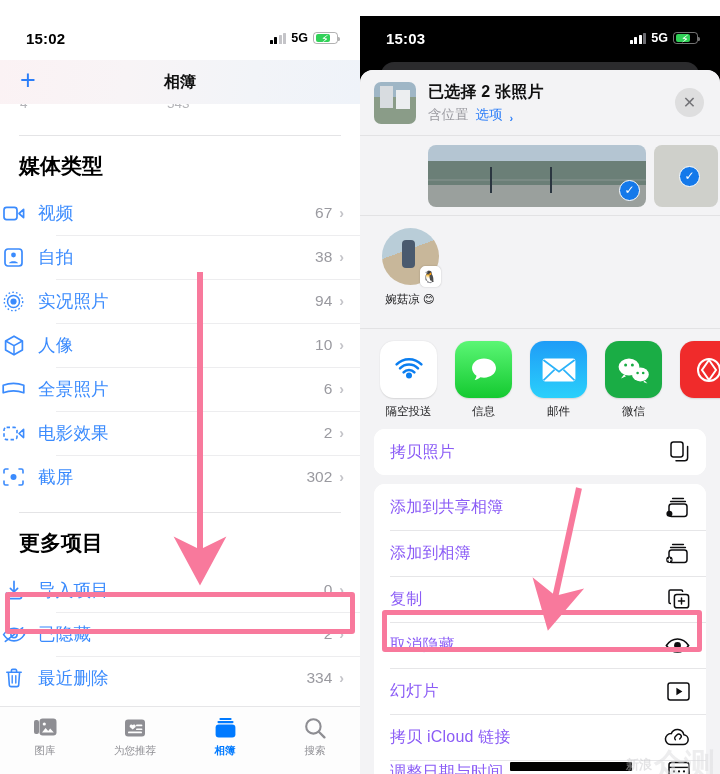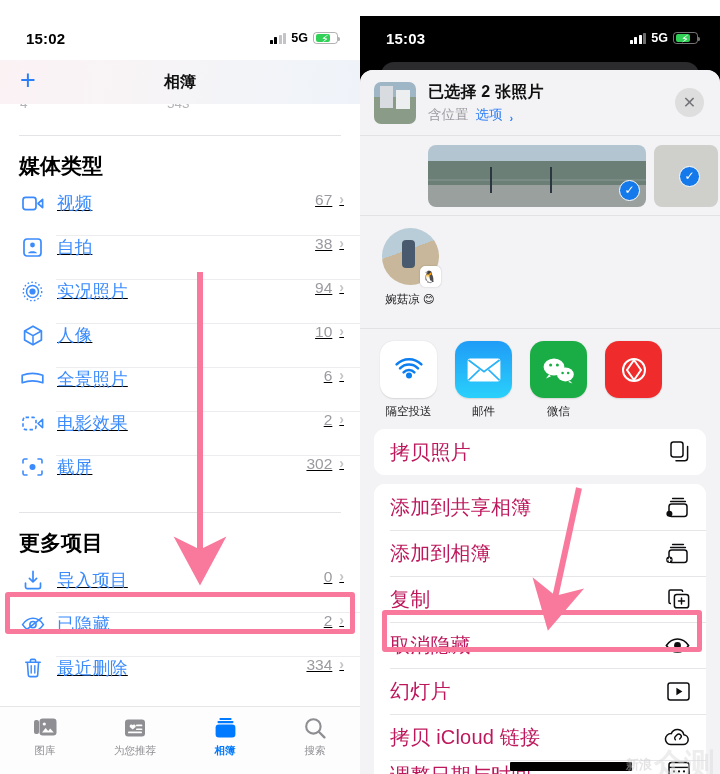--- a/index.html
+++ b/index.html
@@ -74,8 +74,8 @@
   .sec-title { font-size: 21px; font-weight: 700; color: #000; padding: 16px 19px 11px 19px; }
 
   .row {
-    height: 44px; display: flex; 
-    padding-left: 19px; padding-right: 16px; position: relative; text-decoration: underline;
+    height: 44px; display: flex; align-items: center;
+    padding-right: 16px; position: relative;
   }
   .row + .row::before {
     content: ""; position: absolute; left: 56px; right: 0; top: 0;

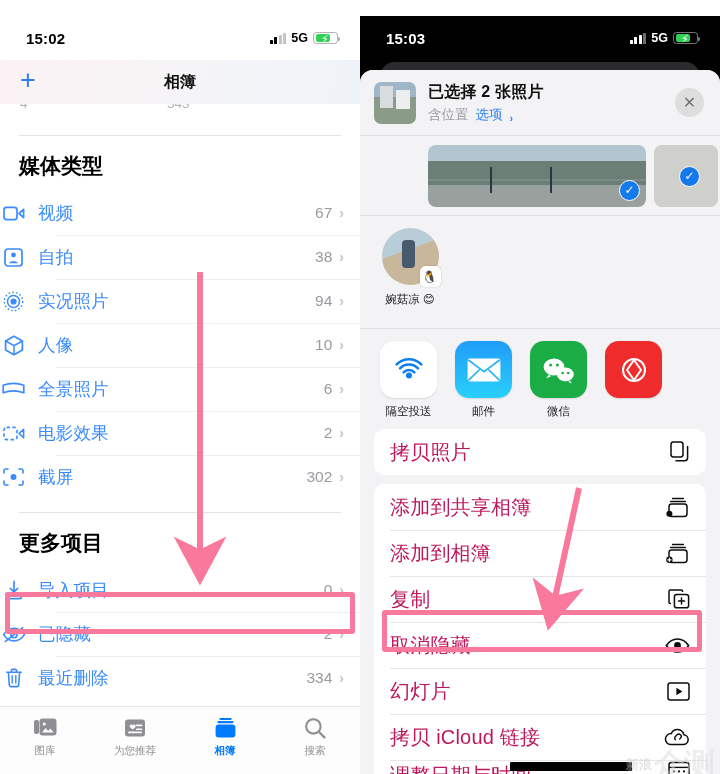--- a/index.html
+++ b/index.html
@@ -513,6 +513,14 @@
           <div class="app-lbl">隔空投送</div>
         </div>
         <div class="app">
+          <div class="app-ico" style="background:linear-gradient(#5bf675,#14c930)">
+            <svg width="34" height="34" viewBox="0 0 34 34">
+                <path d="M17 5.5c6.8 0 12 4.2 12 9.6s-5.2 9.6-12 9.6c-1.3 0-2.5-.15-3.6-.43-1.6 1.4-3.9 2.5-5.8 2.7.9-1.1 1.8-2.6 1.9-4.1C6.8 21 5 18.2 5 15.1c0-5.4 5.2-9.6 12-9.6z" fill="#fff"></path>
+              </svg>
+          </div>
+          <div class="app-lbl">信息</div>
+        </div>
+        <div class="app">
           <div class="app-ico" style="background:linear-gradient(#1f9cf7,#2ad0fb)">
             <svg width="36" height="26" viewBox="0 0 36 26">
                 <rect x="1.6" y="1.6" width="32.8" height="22.8" rx="2.4" fill="#fff"></rect>

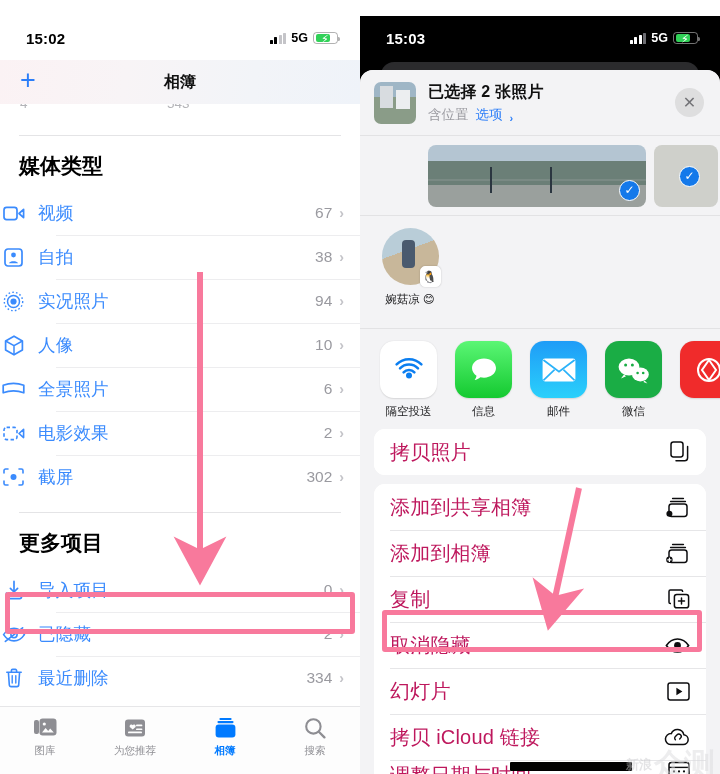--- a/index.html
+++ b/index.html
@@ -209,7 +209,7 @@
   .act + .act::before {
     content: ""; position: absolute; left: 16px; right: 0; top: 0; height: .5px; background: #e6e6e8;
   }
-  .act-lbl { flex: 1; font-size: 20px; color: #be185d; letter-spacing: .2px; }
+  .act-lbl { flex: 1; font-size: 16px; color: #8b5cf6; letter-spacing: .2px; }
   .act-ico { width: 26px; display: flex; justify-content: flex-end; color: #0d0d0f; }
   .act.cut { height: 26px; align-items: flex-start; }
   .act.cut .act-lbl { margin-top: 2px; }

